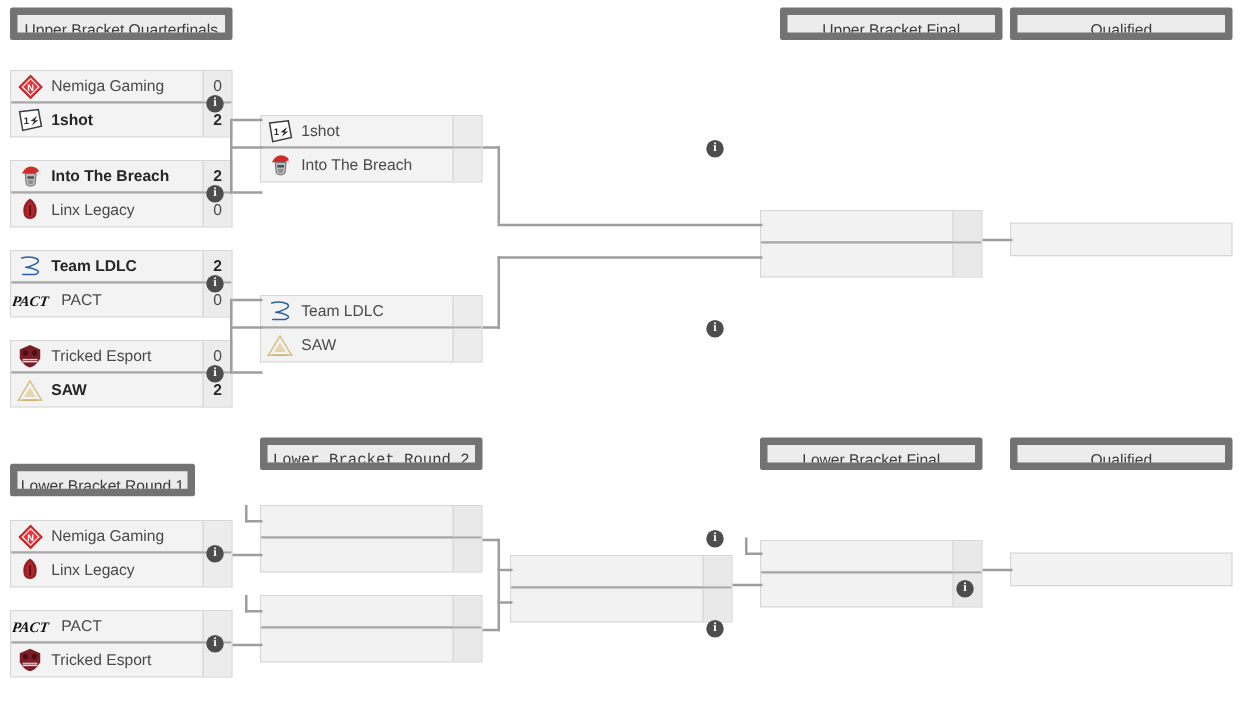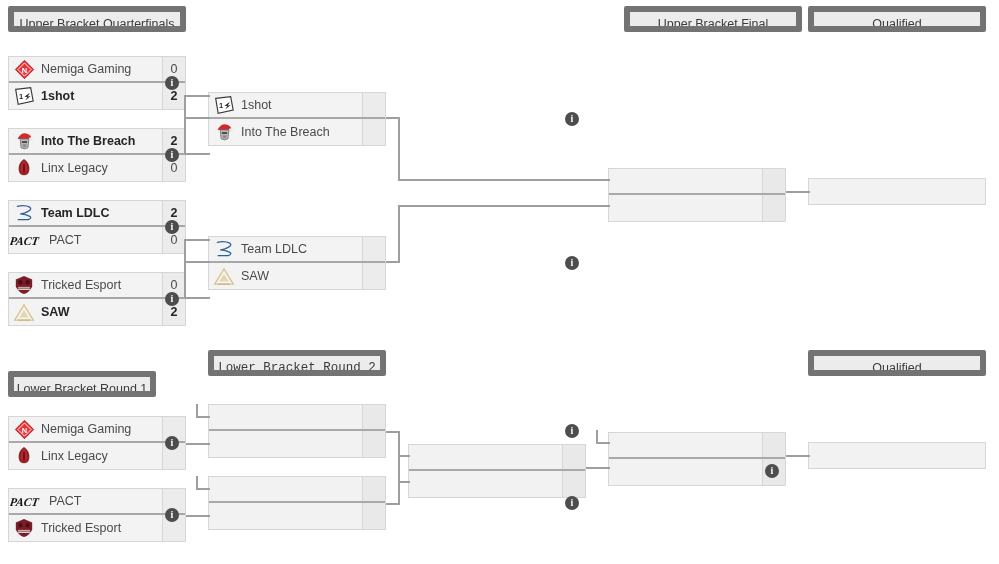--- a/index.html
+++ b/index.html
@@ -276,6 +276,7 @@
 
   <div class="round-header" style="left:8px;top:350px;width:148px;margin-top:21px;">Lower Bracket Round 1</div>
   <div class="round-header" style="left:208px;top:350px;width:178px;font-family:Liberation Mono, monospace;">Lower Bracket Round 2</div>
+  <div class="round-header" style="left:608px;top:350px;width:178px;">Lower Bracket Final</div>
   <div class="round-header" style="left:808px;top:350px;width:178px;">Qualified</div>
 
   <div class="lnk v" style="left:196px;top:404px;height:14px;"></div>

